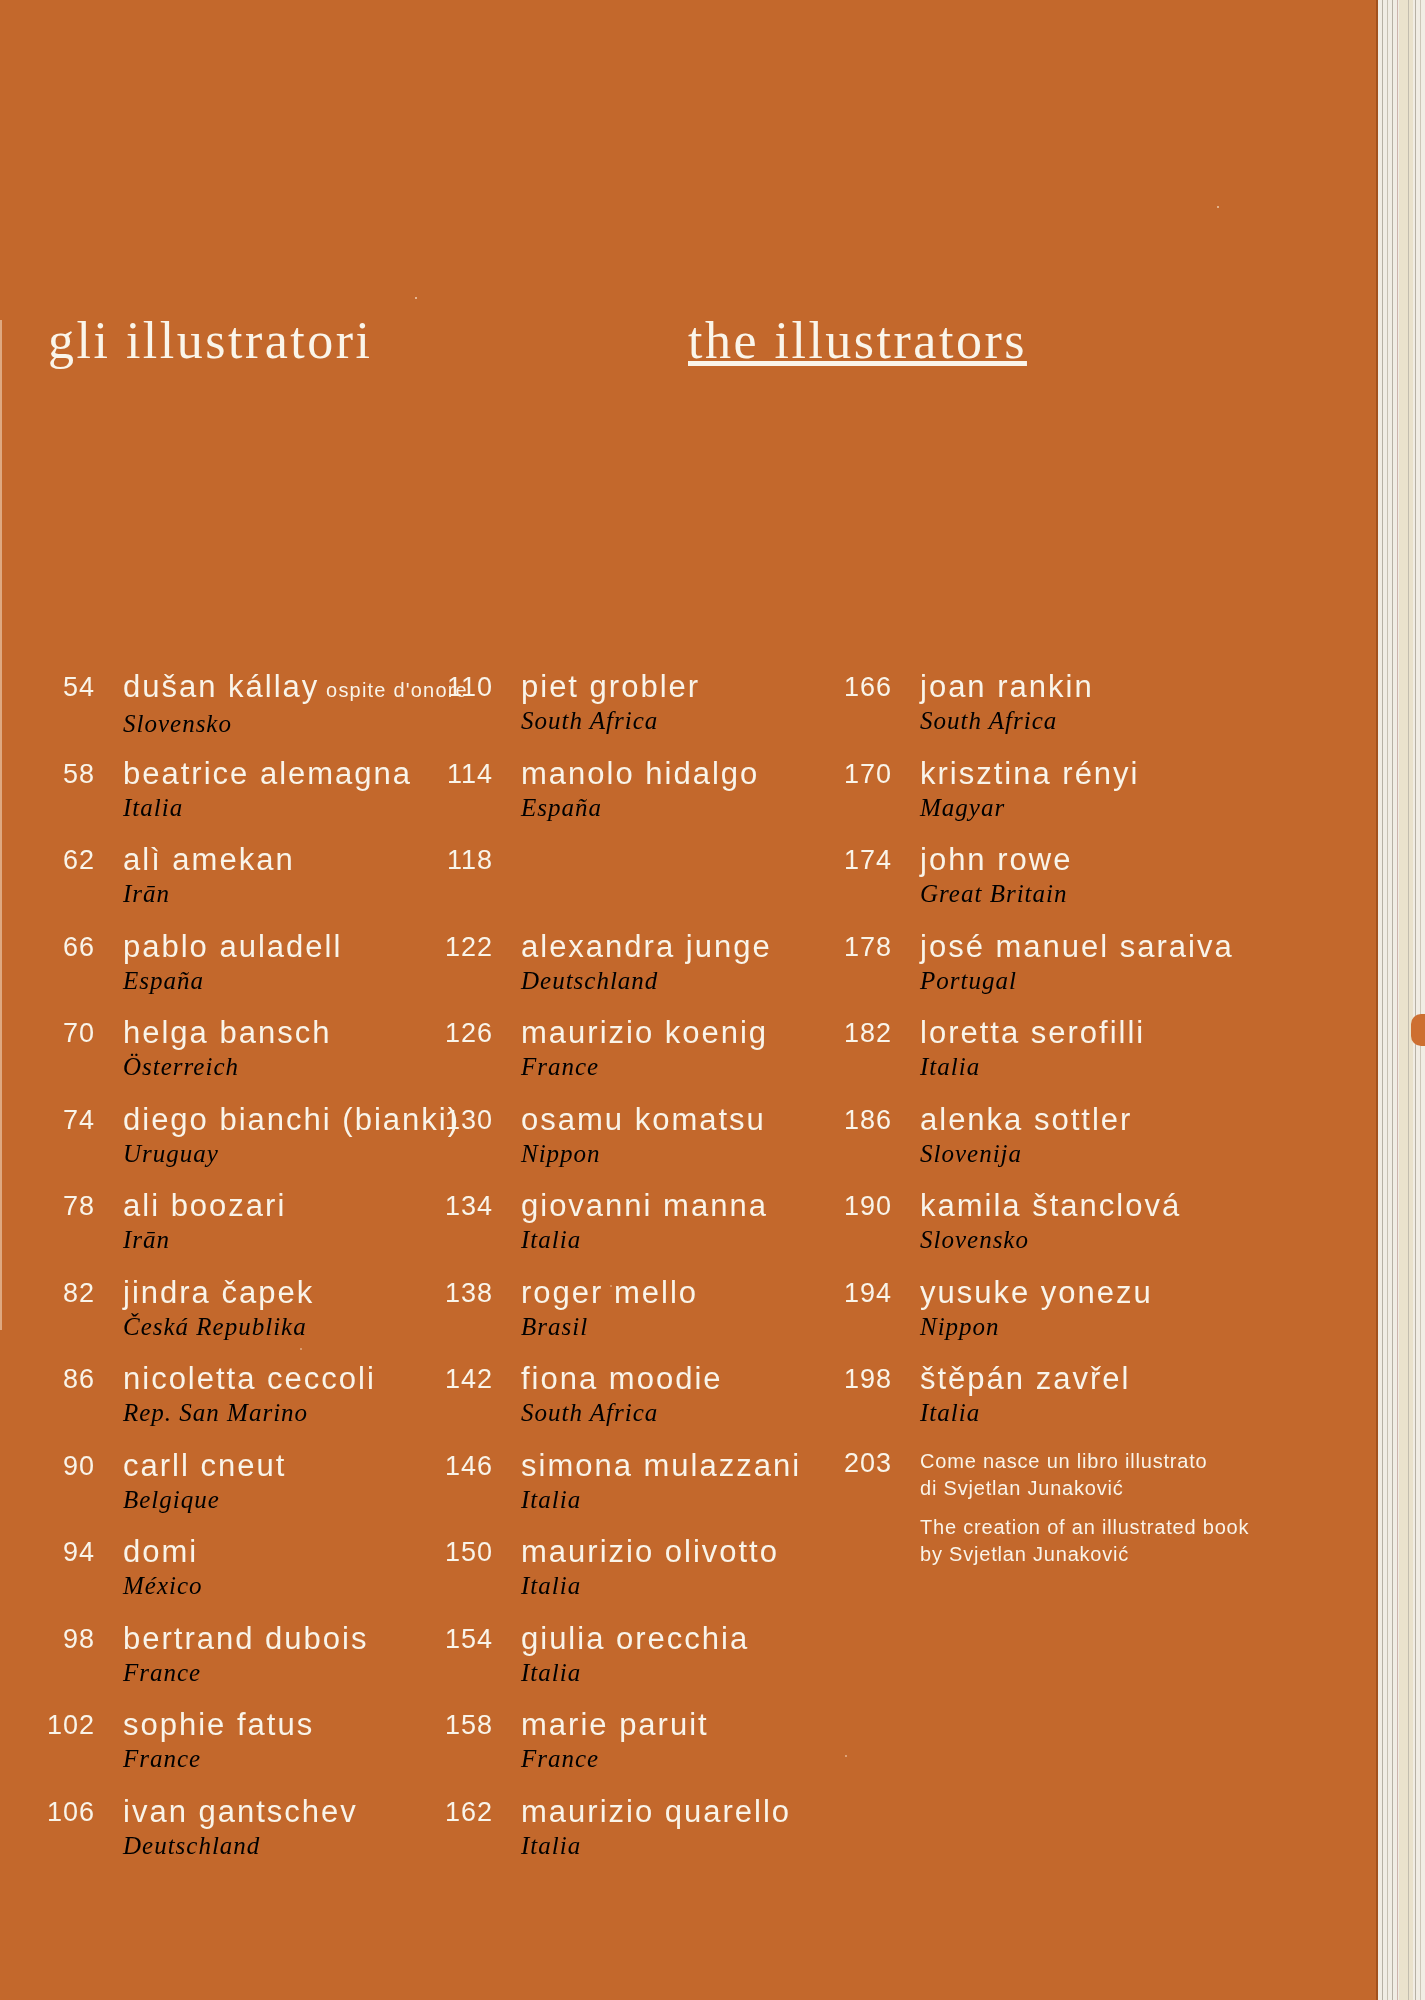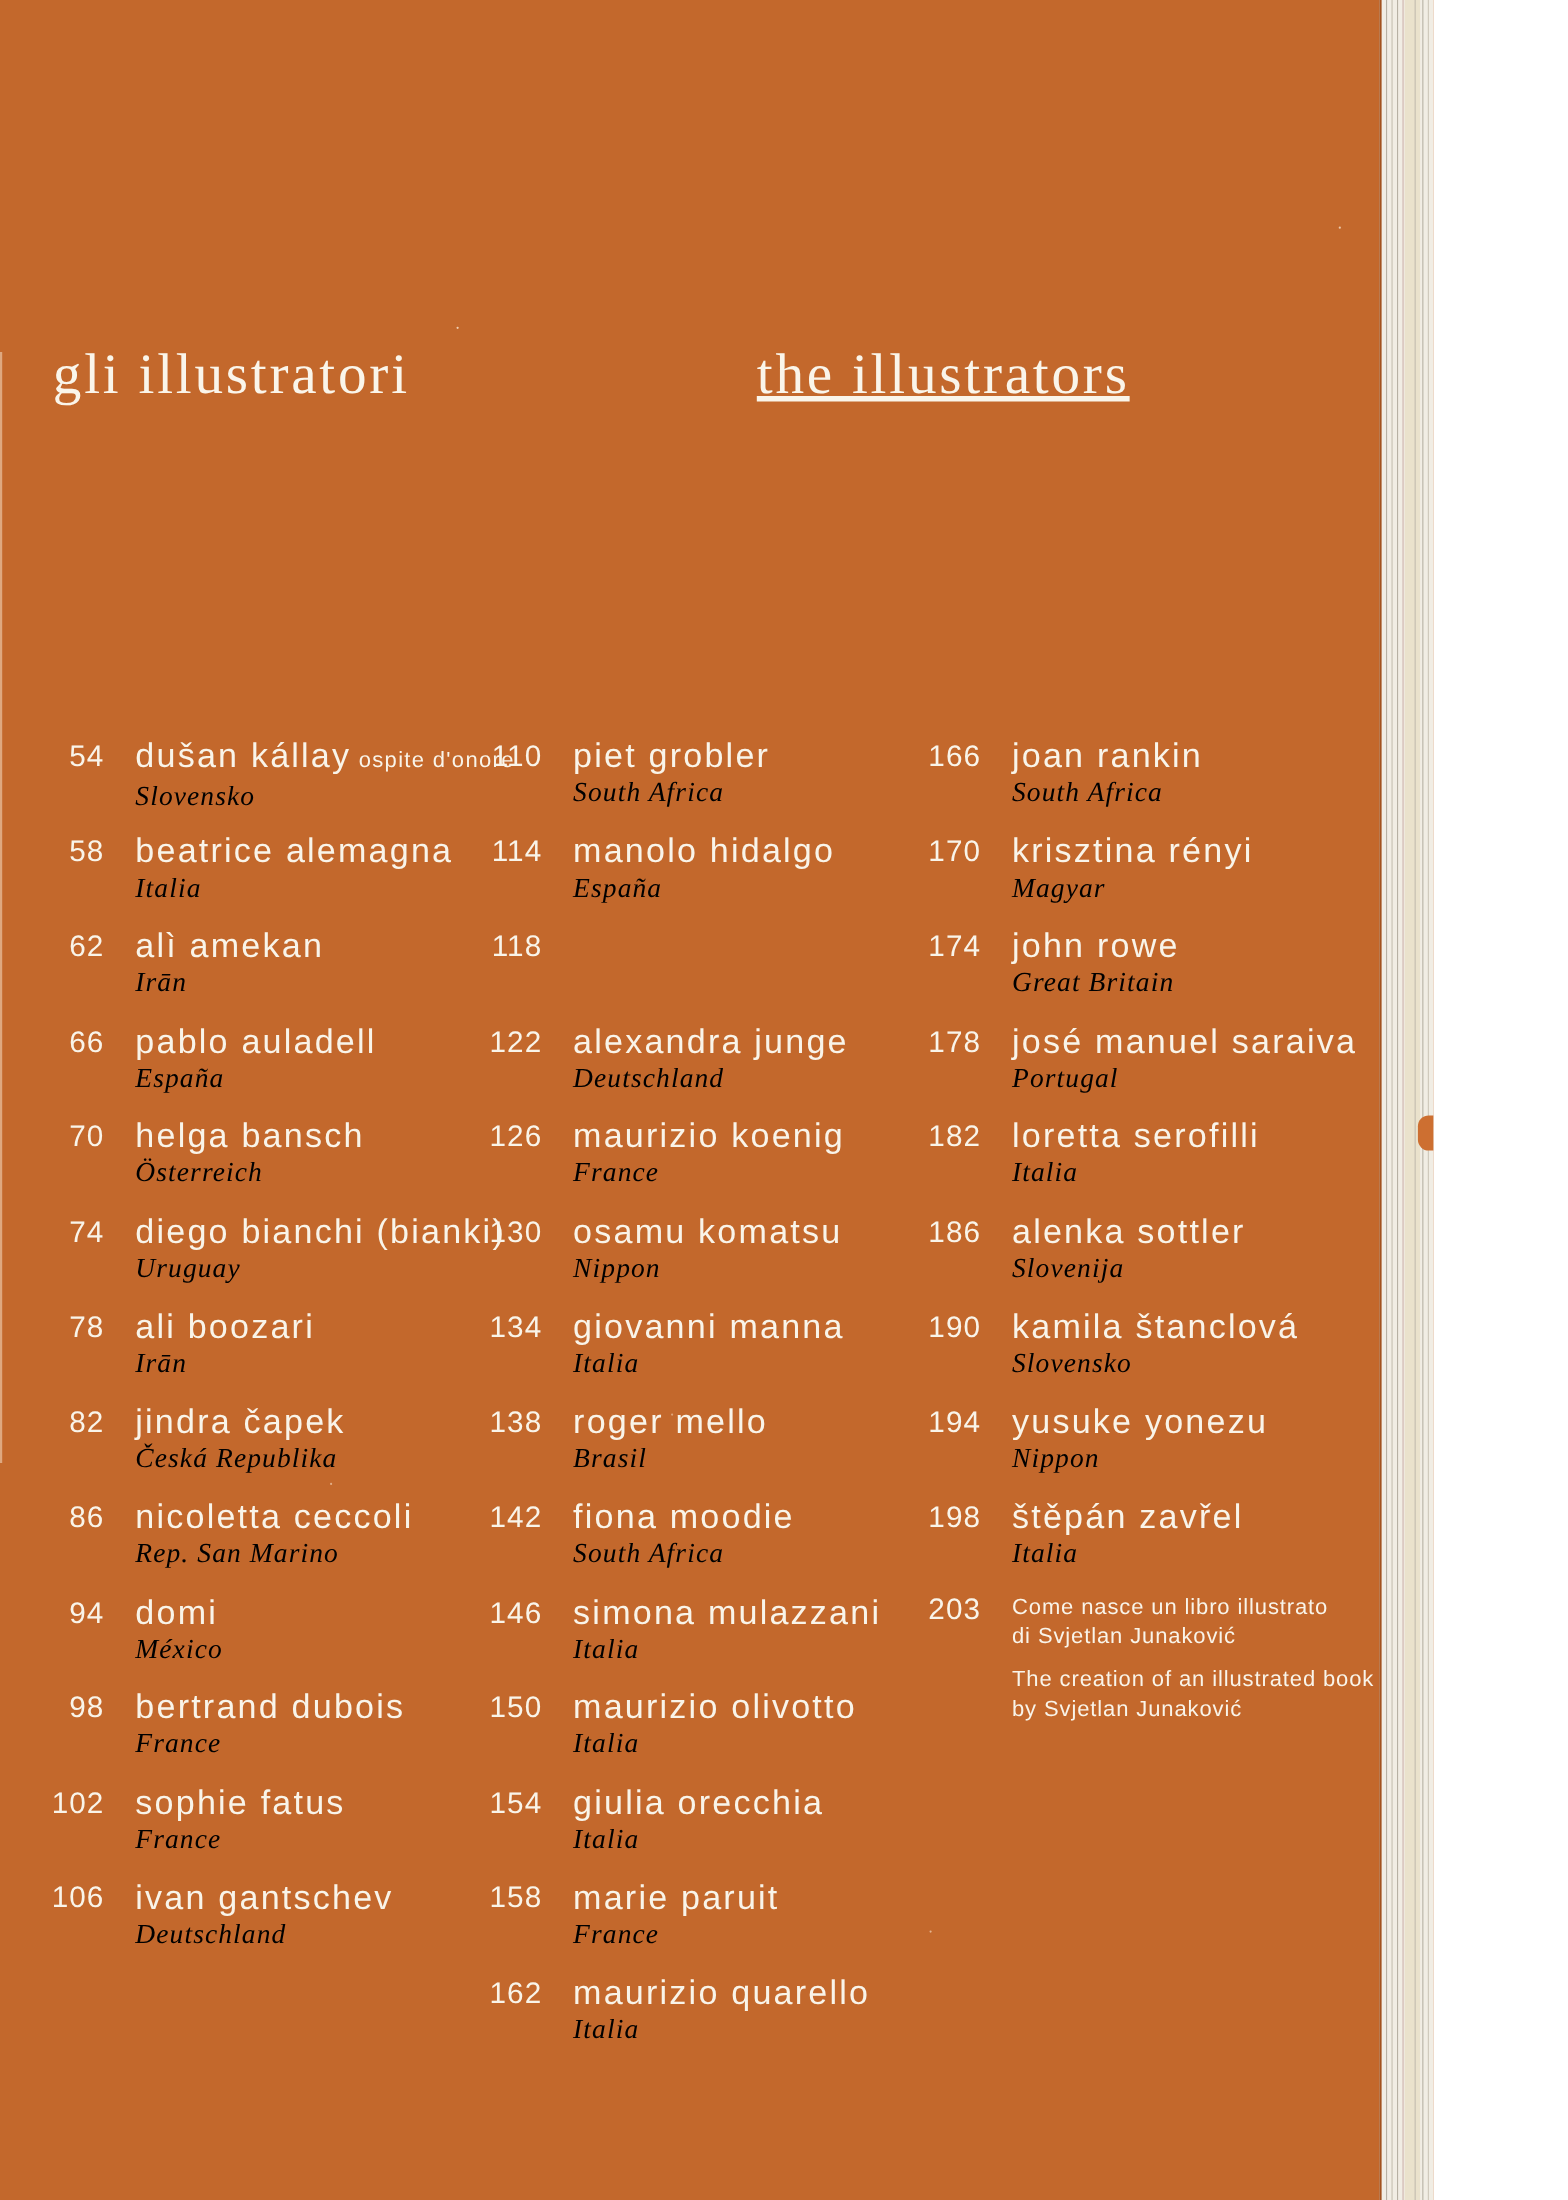--- a/index.html
+++ b/index.html
@@ -13,7 +13,7 @@
   .scan {
     position: absolute;
     inset: 0;
-    width: 1303px;
+    width: 1425px;
     height: 2000px;
     background: #c3682c;
   }

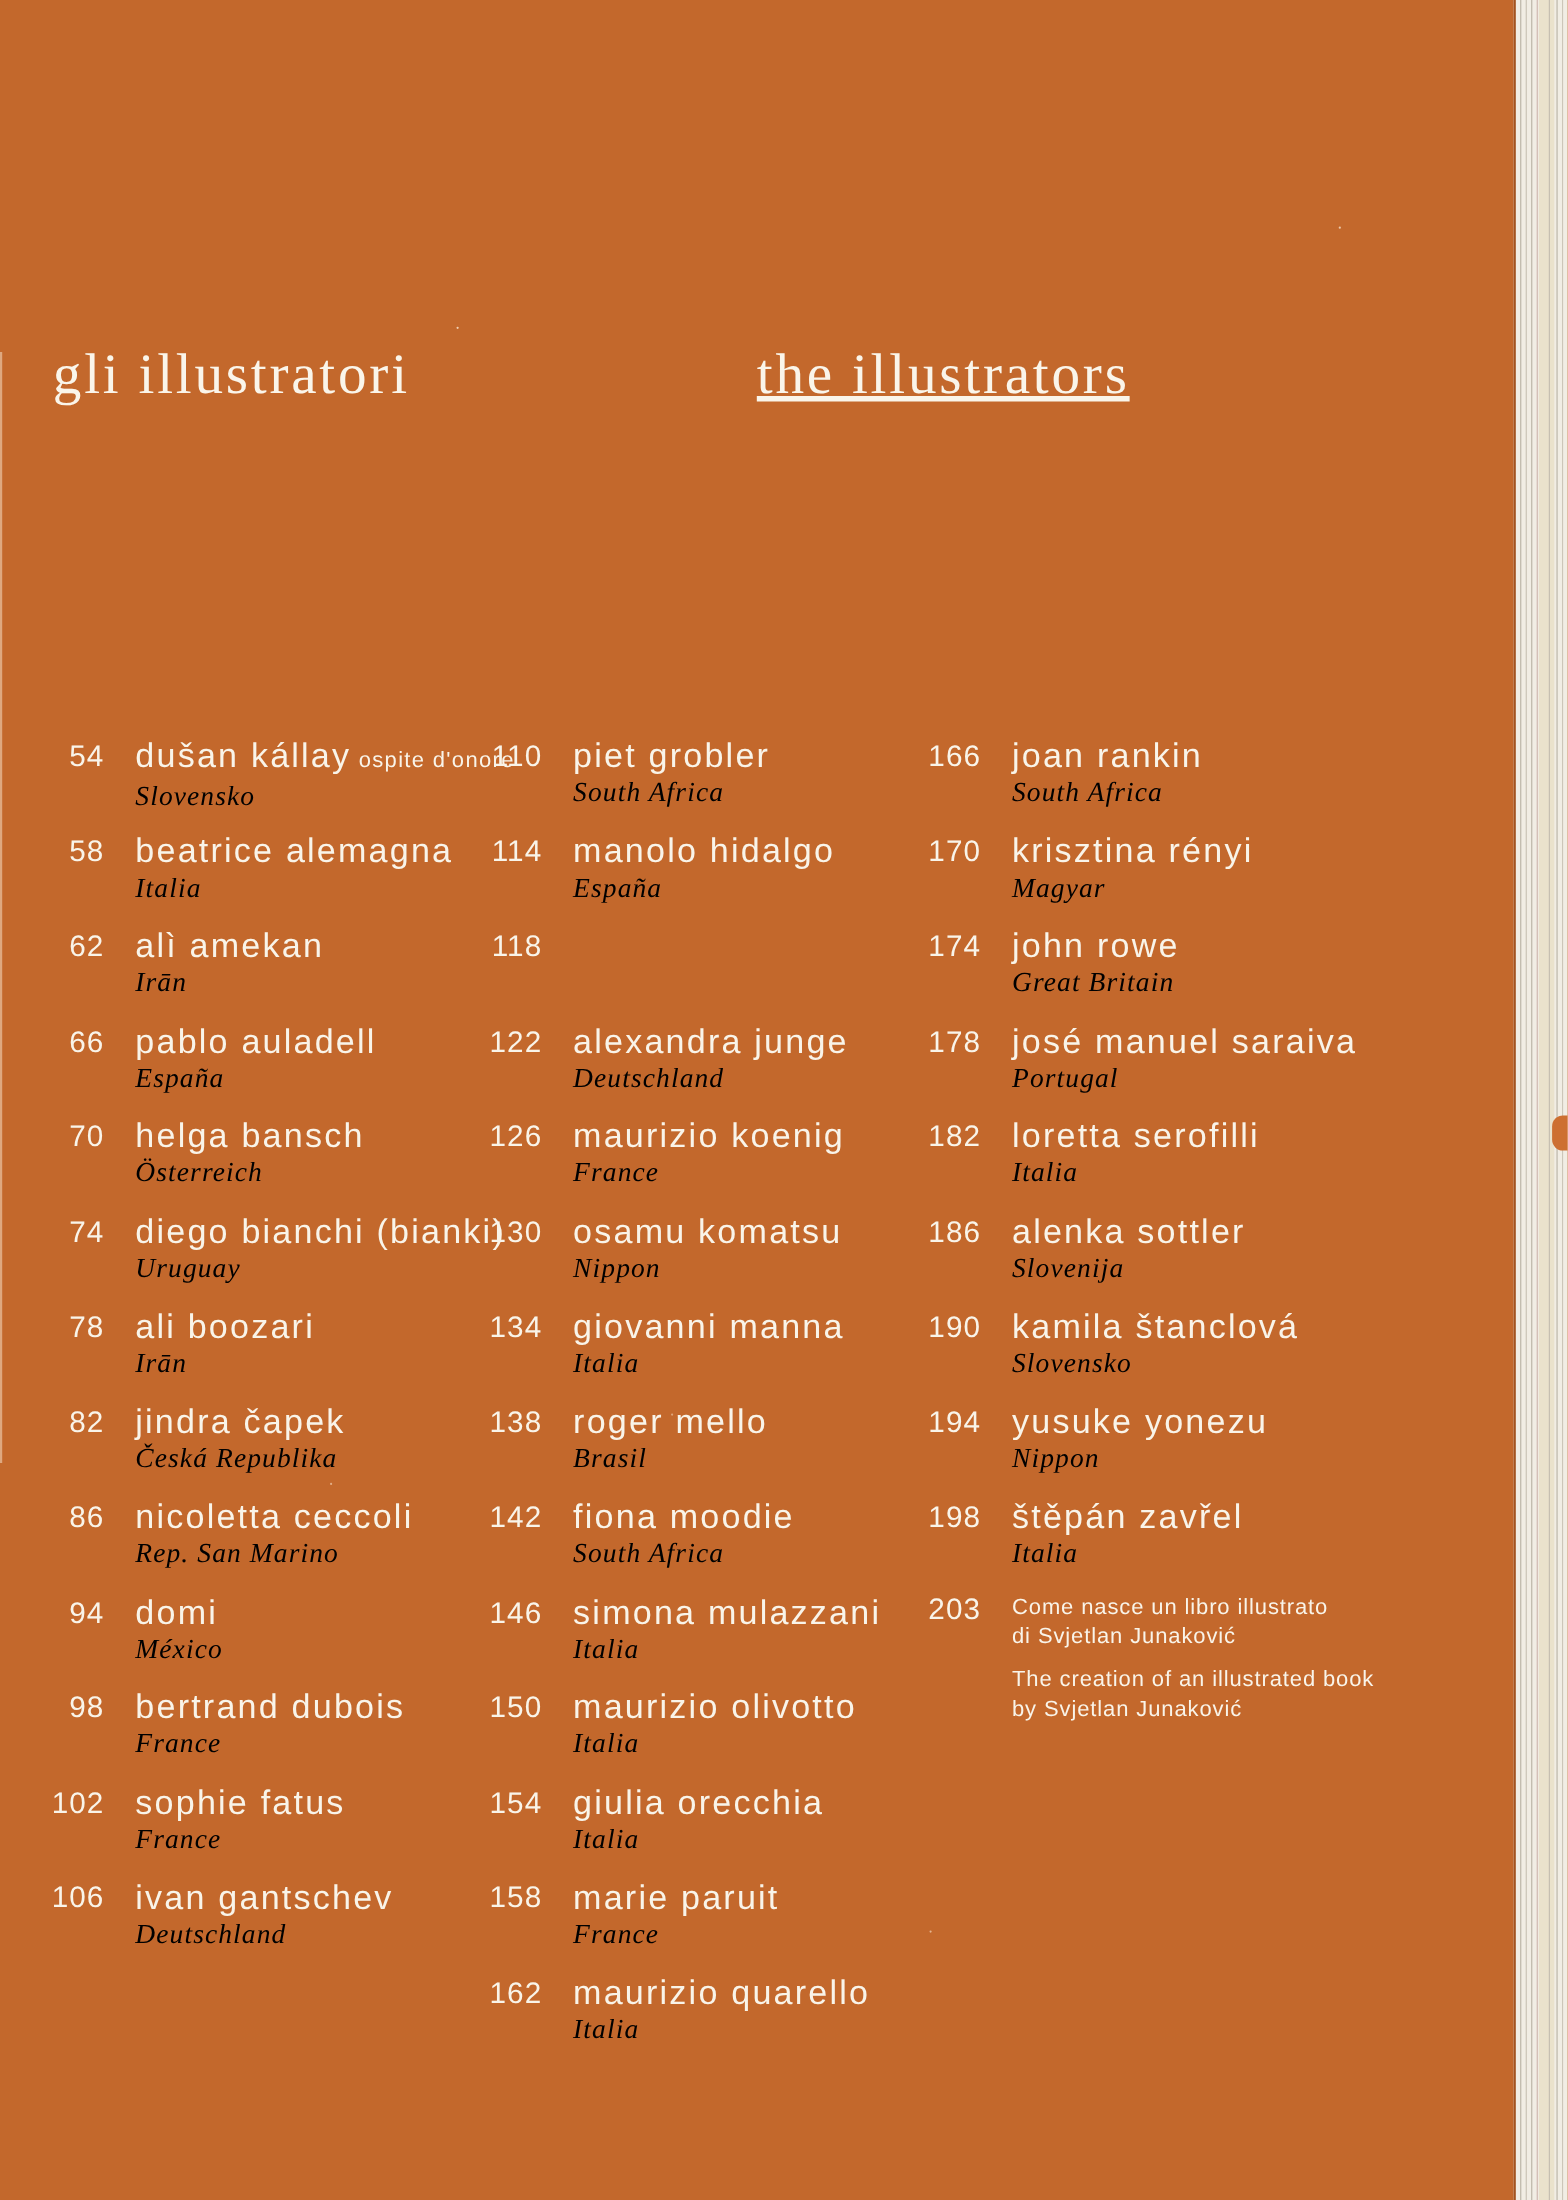--- a/index.html
+++ b/index.html
@@ -233,6 +233,13 @@
         </span>
       </div>
       <div class="entry">
+        <span class="num">90</span>
+        <span class="body">
+          <span class="name">carll cneut</span>
+          <span class="country">Belgique</span>
+        </span>
+      </div>
+      <div class="entry">
         <span class="num">94</span>
         <span class="body">
           <span class="name">domi</span>

